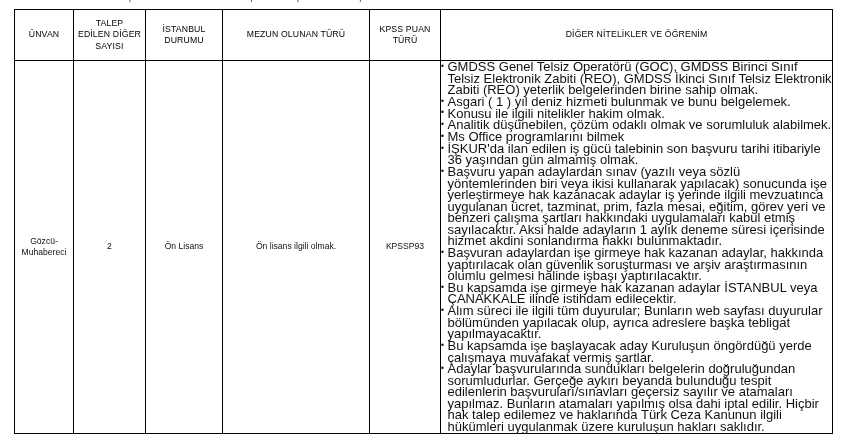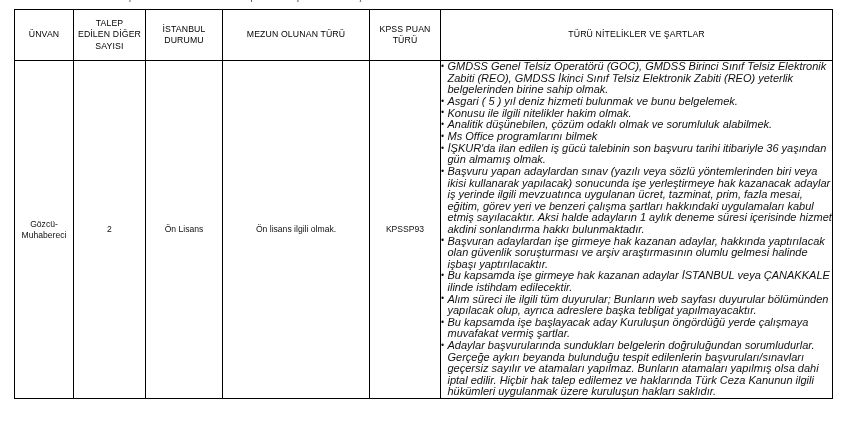--- a/index.html
+++ b/index.html
@@ -152,7 +152,7 @@
         <span>TÜRÜ</span>
       </th>
       <th class="hdr-cell">
-        <span>TÜRÜ NİTELİKLER VE ŞARTLAR</span>
+        <span>DİĞER NİTELİKLER VE ÖĞRENİM</span>
       </th>
     </tr>
   </thead>

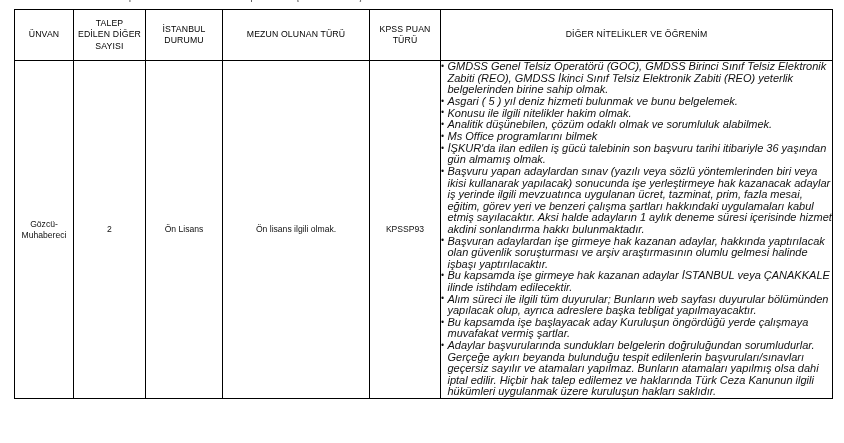--- a/index.html
+++ b/index.html
@@ -81,10 +81,9 @@
     vertical-align: top;
     text-align: left;
     padding: 3px 4px 3px 5px;
-    font-size: 11px;
+    font-size: 13px;
     line-height: 11.55px;
     color: #111111;
-    font-style: italic;
   }
   .req-list {
     margin: 0;

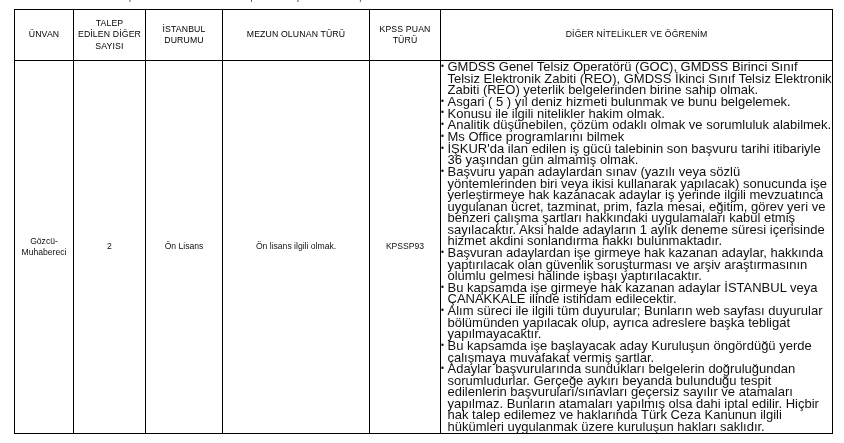--- a/index.html
+++ b/index.html
@@ -168,7 +168,7 @@
       <td class="req-cell">
         <ul class="req-list">
             <li>GMDSS Genel Telsiz Operatörü (GOC), GMDSS Birinci Sınıf Telsiz Elektronik Zabiti (REO), GMDSS İkinci Sınıf Telsiz Elektronik Zabiti (REO) yeterlik belgelerinden birine sahip olmak.</li>
-            <li>Asgari ( 5 ) yıl deniz hizmeti bulunmak ve bunu belgelemek.</li>
+            <li>Asgari ( 1 ) yıl deniz hizmeti bulunmak ve bunu belgelemek.</li>
             <li>Konusu ile ilgili nitelikler hakim olmak.</li>
             <li>Analitik düşünebilen, çözüm odaklı olmak ve sorumluluk alabilmek.</li>
             <li>Ms Office programlarını bilmek</li>

